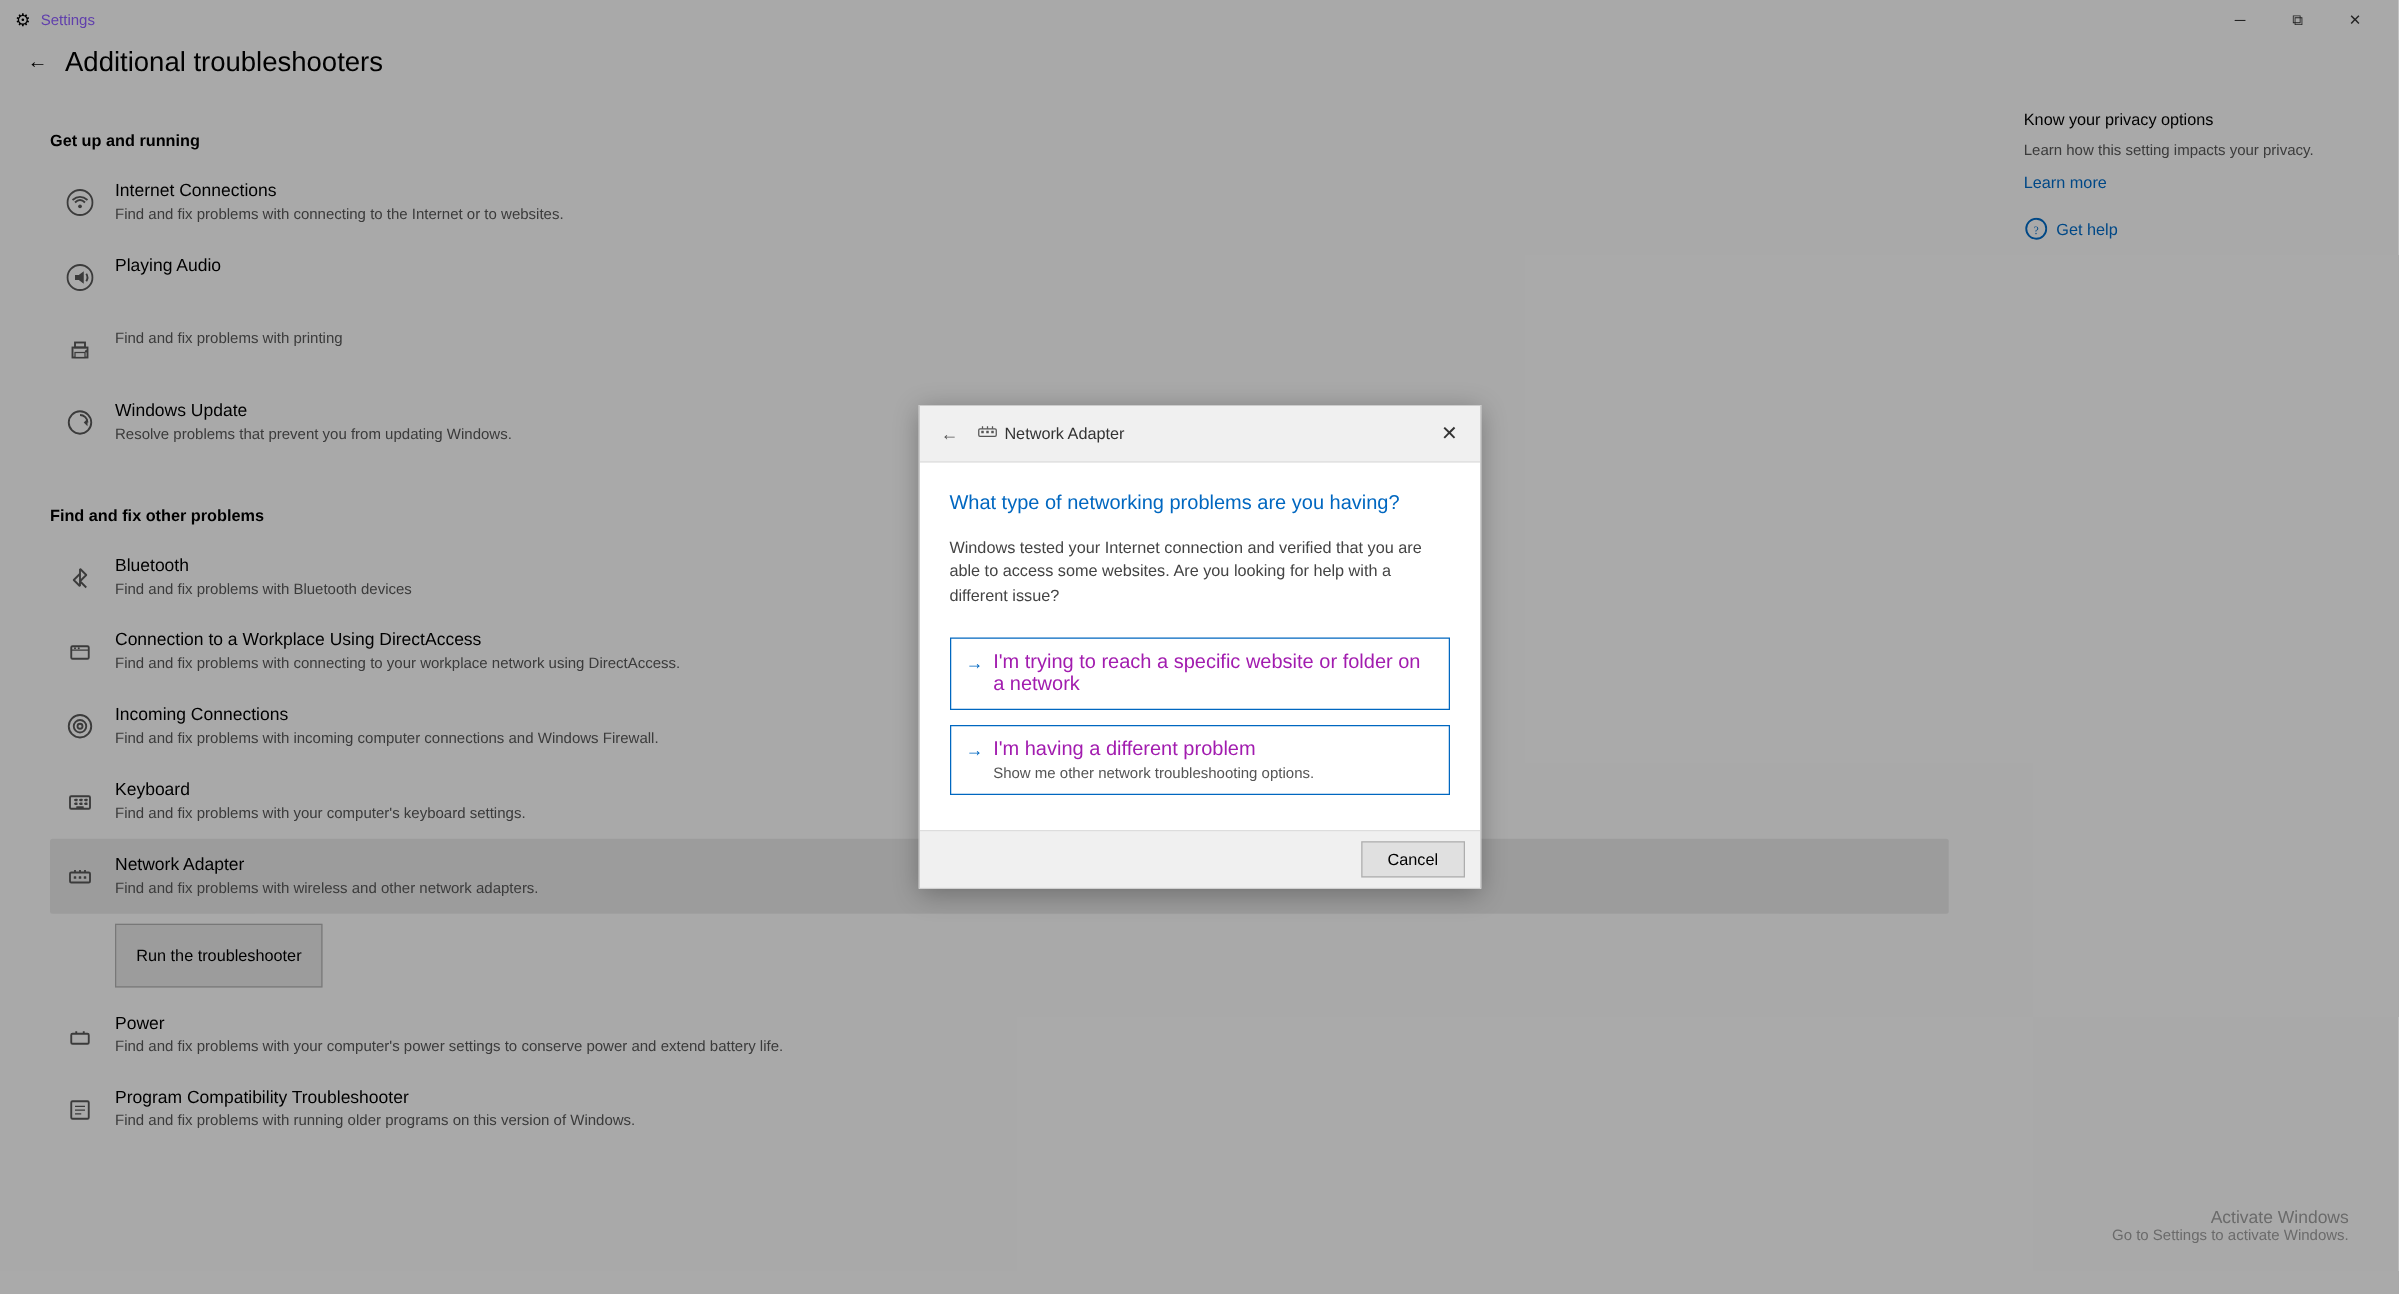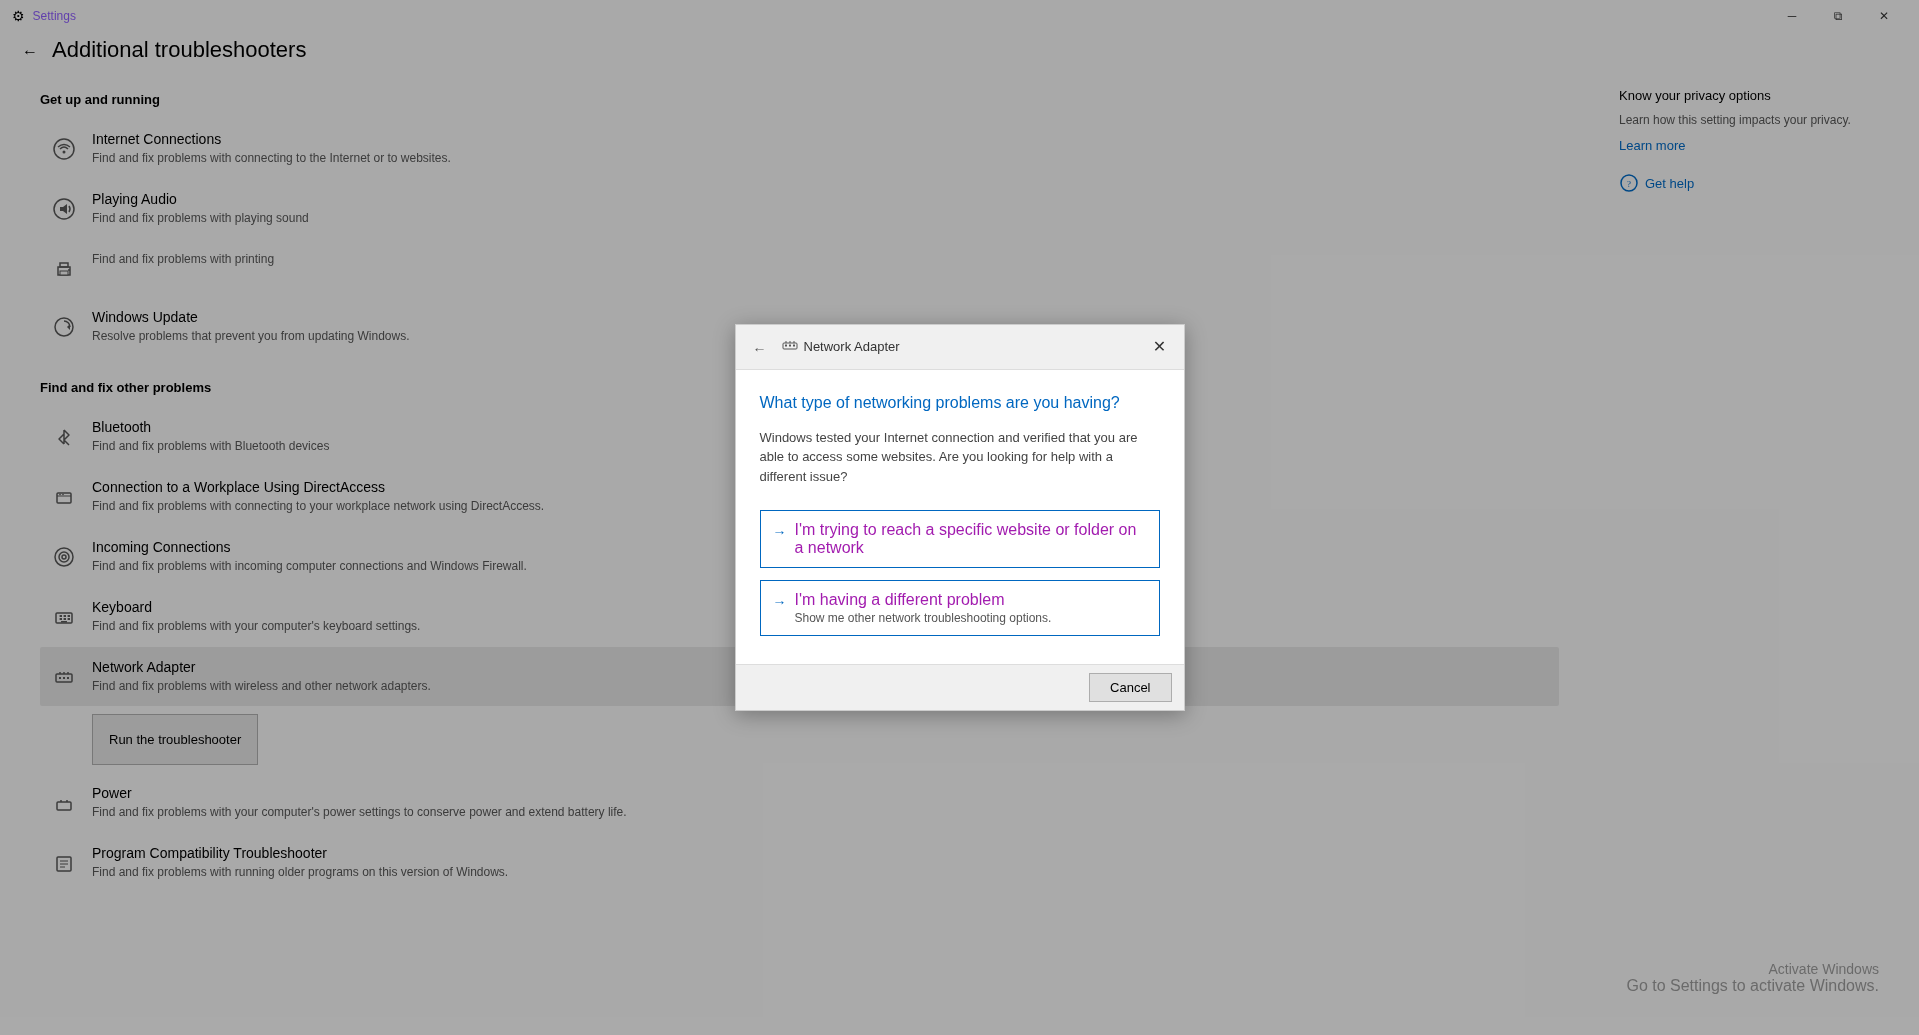--- a/index.html
+++ b/index.html
@@ -93,7 +93,7 @@
       font-size: 13px;
       font-weight: 600;
       color: #000;
-      margin-top: 24px;
+      margin-top: 37px;
       margin-bottom: 12px;
     }
 

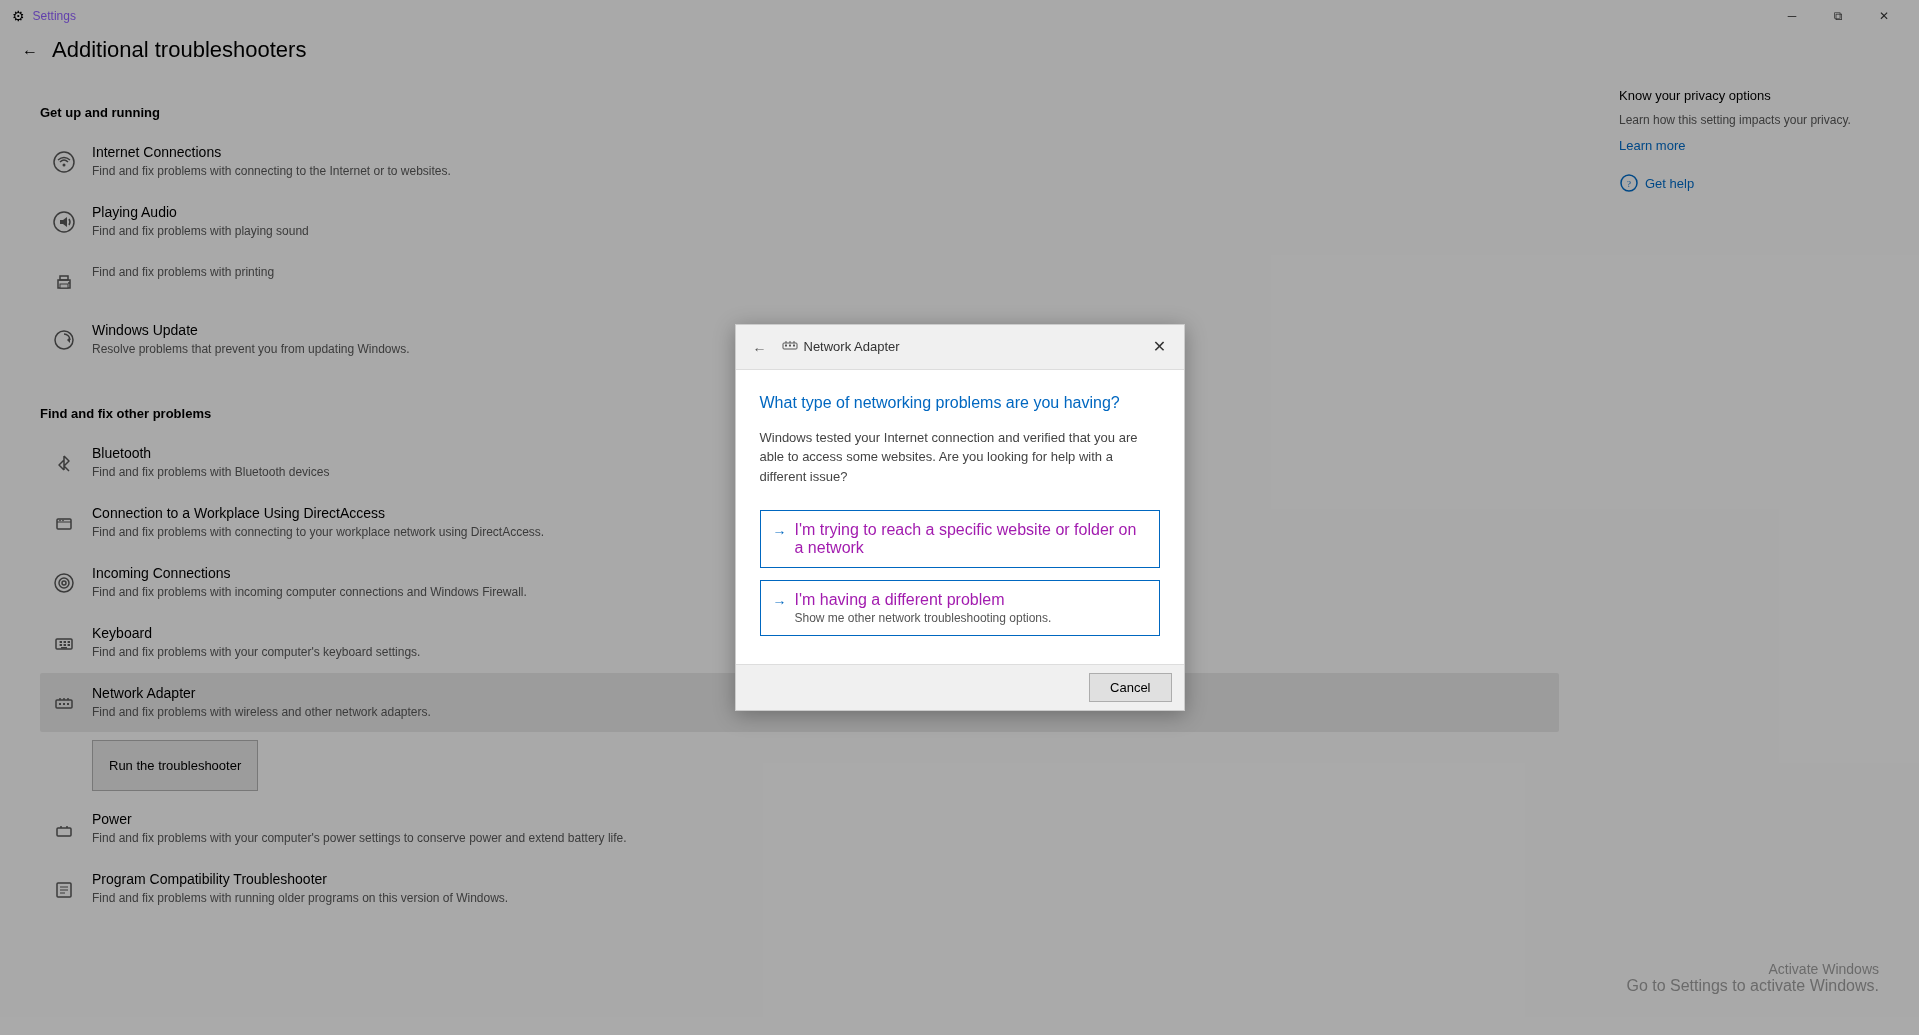--- a/index.html
+++ b/index.html
@@ -376,7 +376,6 @@
       </div>
       <div class="item-content">
         <div class="item-title">Playing Audio</div>
-        <div class="item-desc">Find and fix problems with playing sound</div>
       </div>
     </div>
 

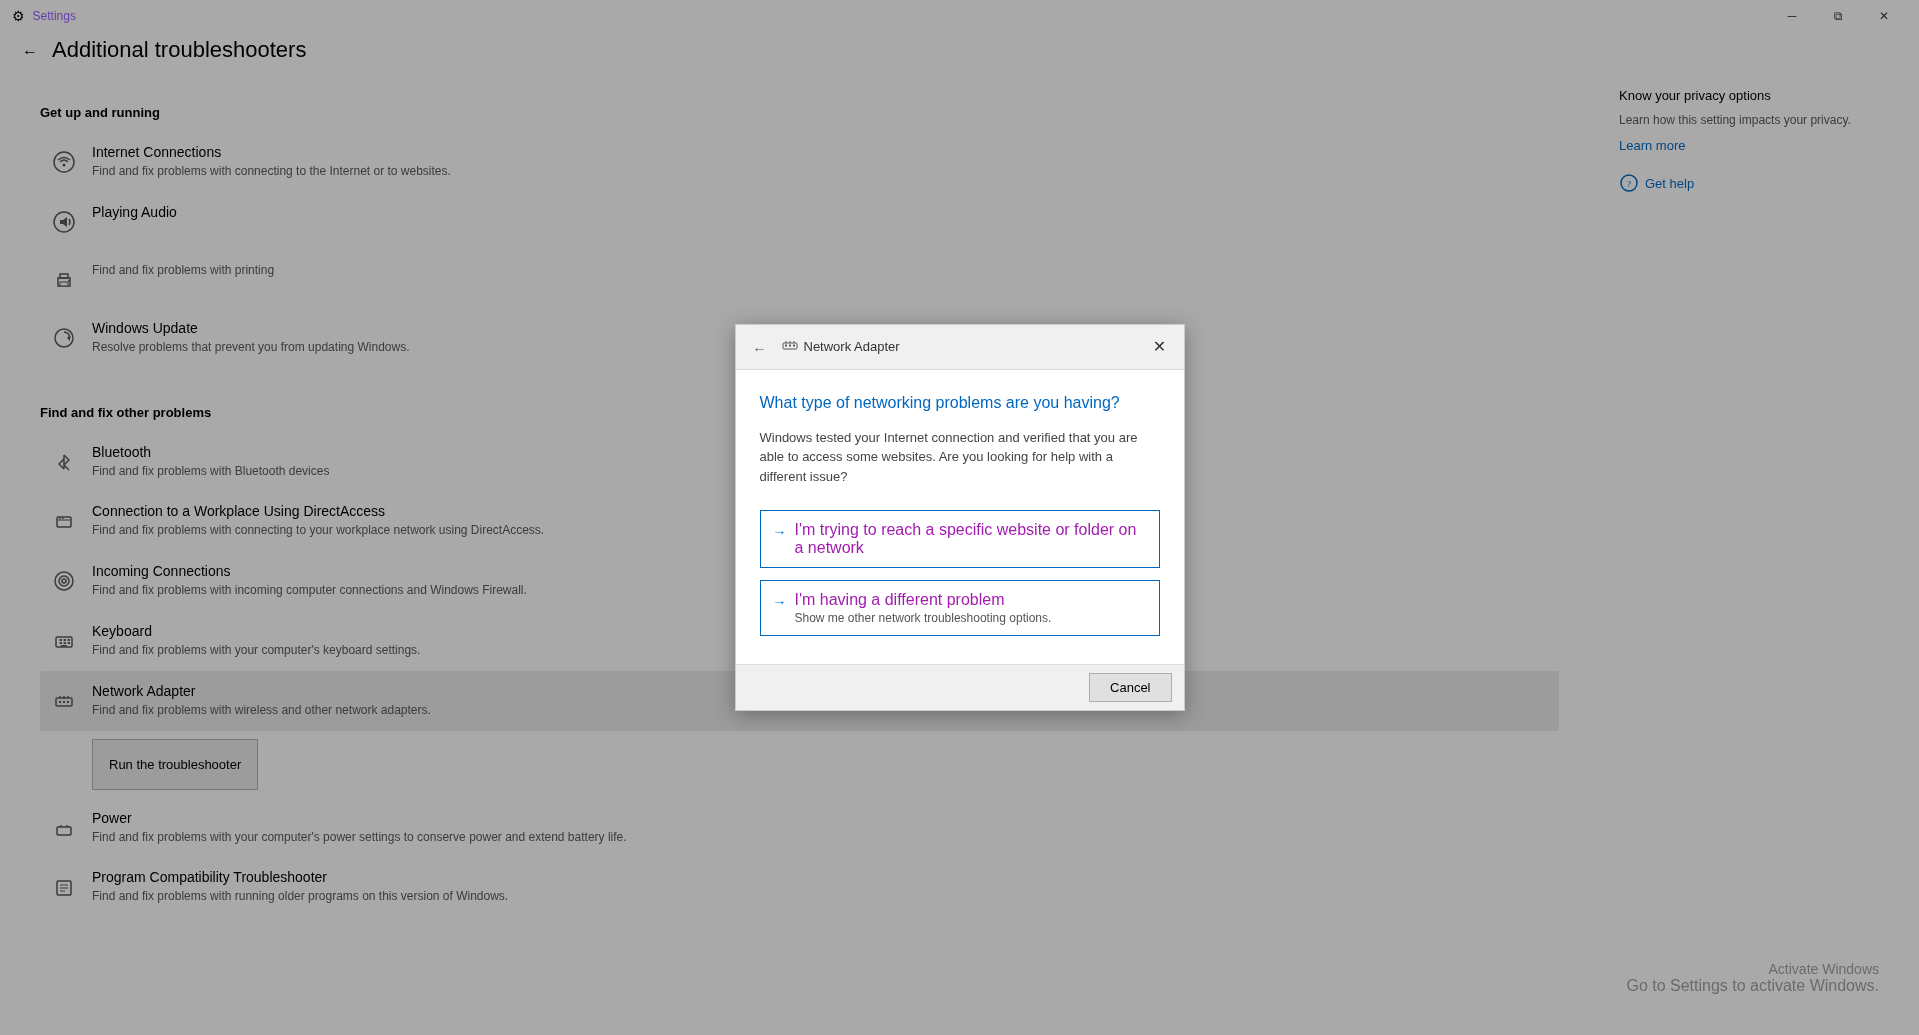--- a/index.html
+++ b/index.html
@@ -198,7 +198,7 @@
       color: #999;
     }
     .activate-desc {
-      font-size: 16px;
+      font-size: 12px;
       color: #999;
       margin-left: 20px;
     }

